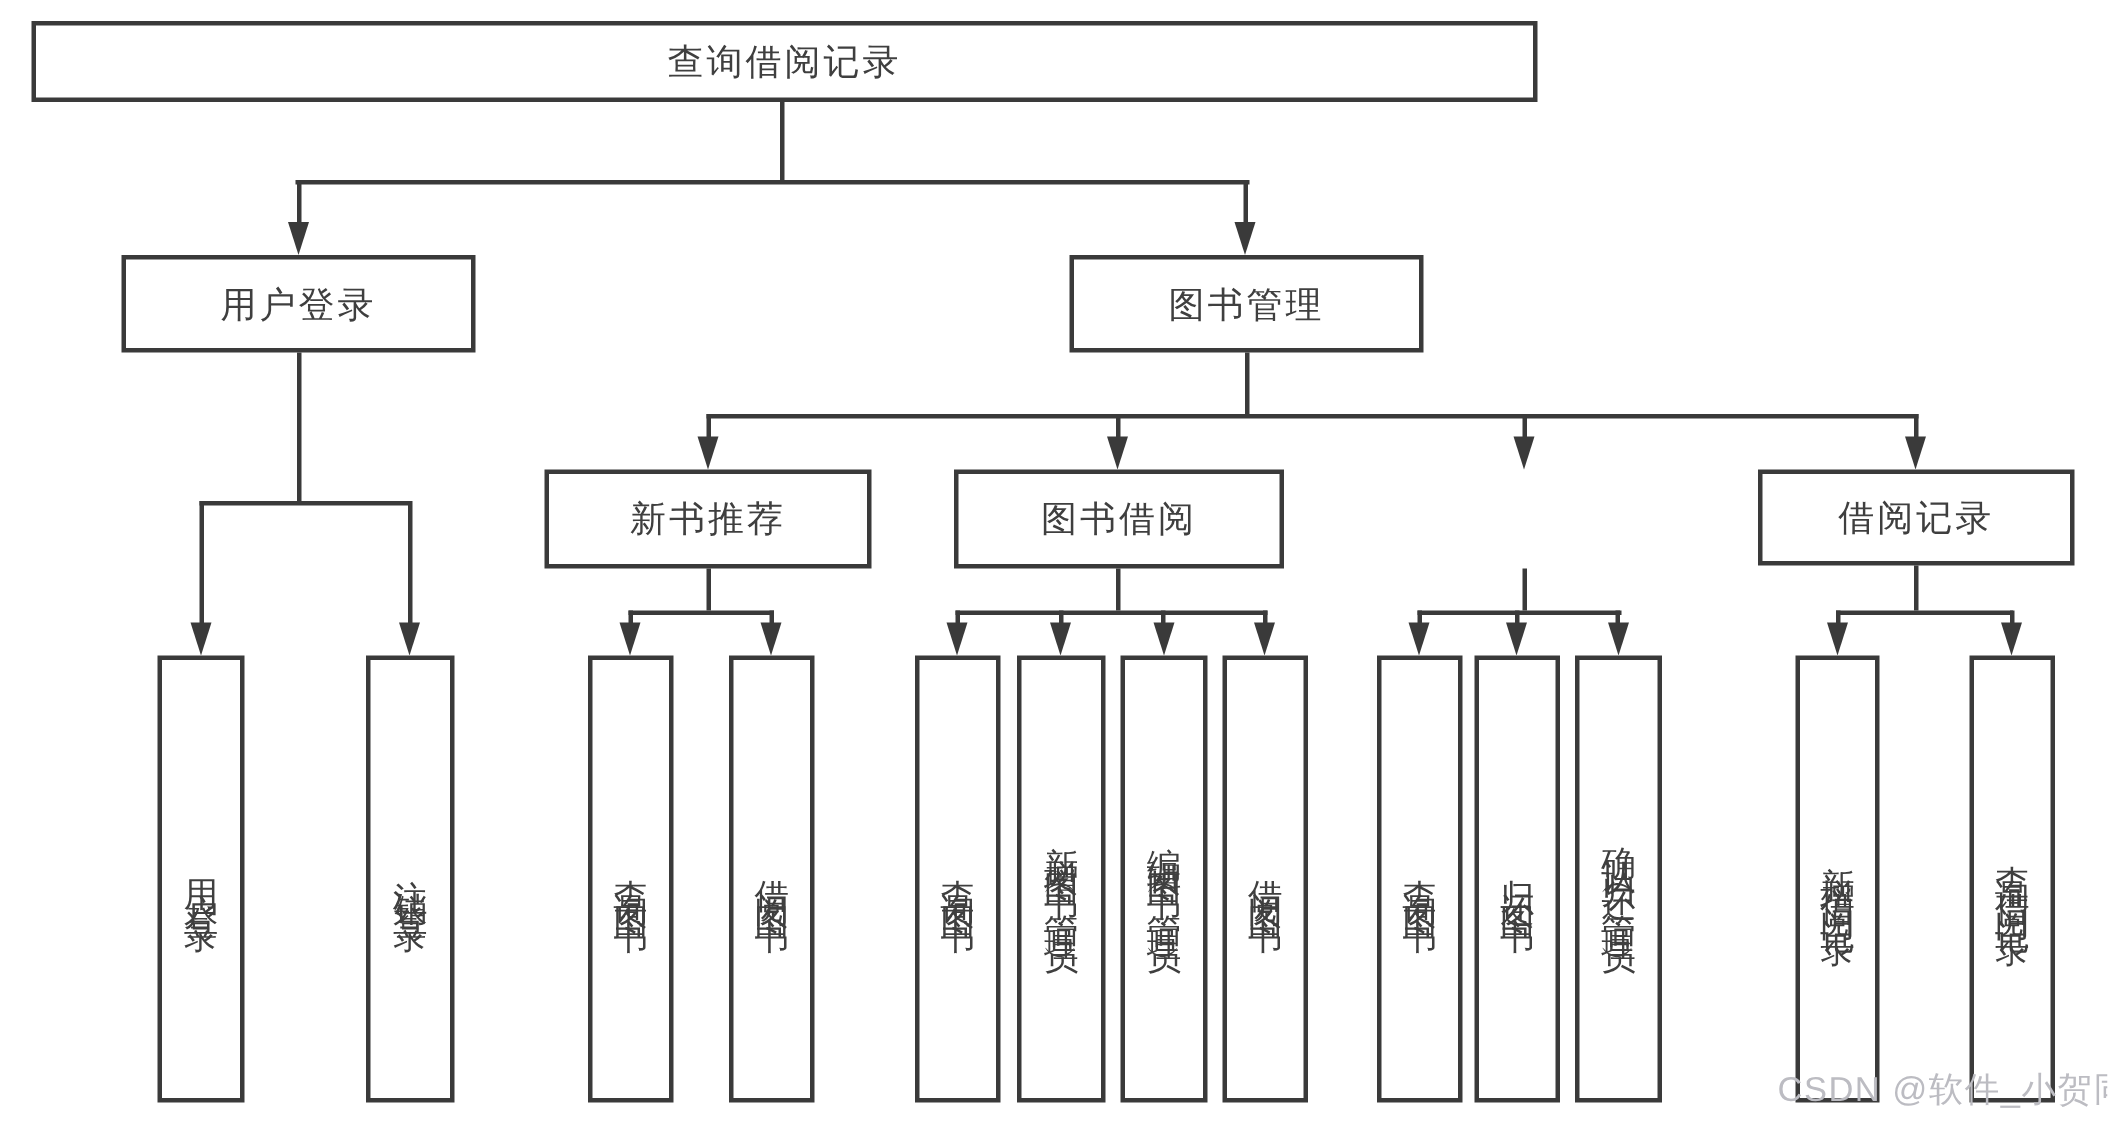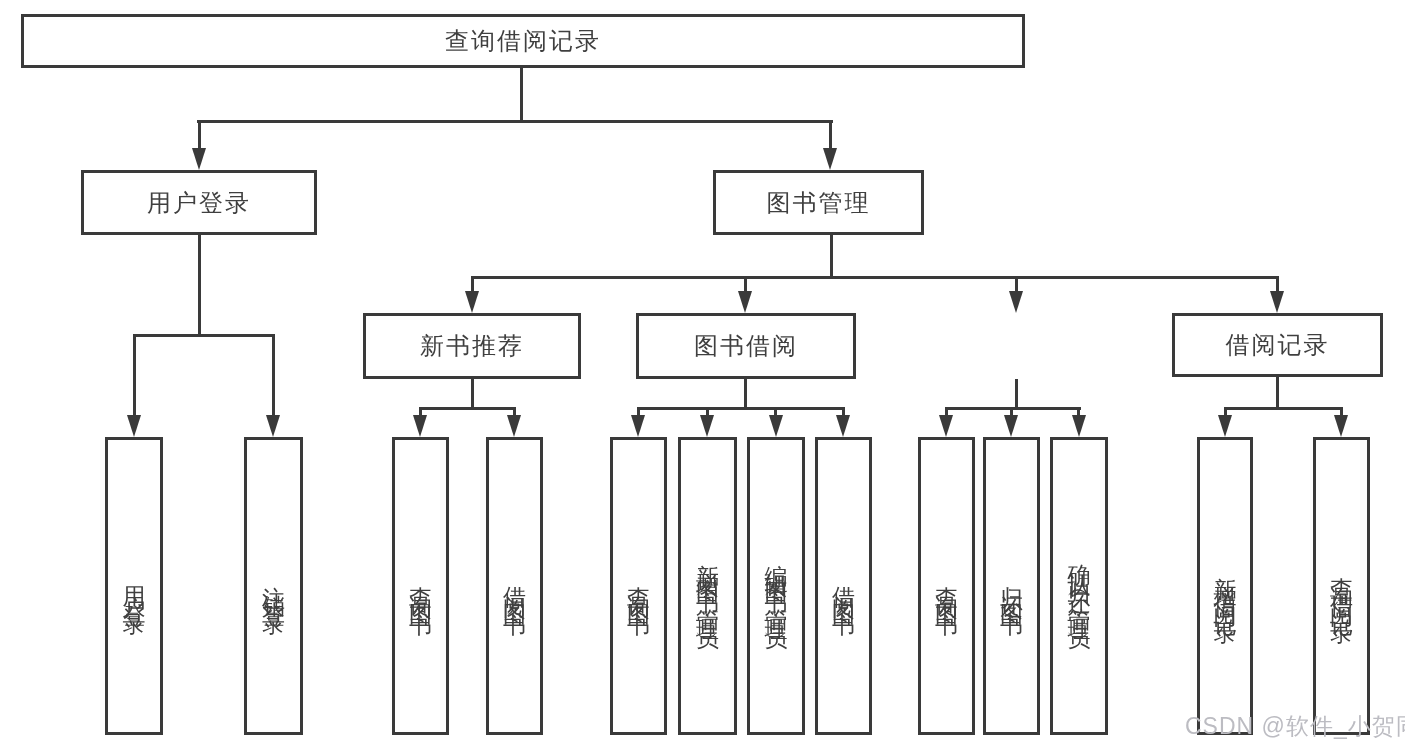--- a/index.html
+++ b/index.html
@@ -77,7 +77,7 @@
   <div class="node" style="left:81px;top:170px;width:236px;height:65px">
     <span class="label">用户登录</span>
   </div>
-  <div class="node" style="left:713px;top:170px;width:211px;height:65px">
+  <div class="node" style="left:713px;top:170px;width:236px;height:65px">
     <span class="label">图书管理</span>
   </div>
 

